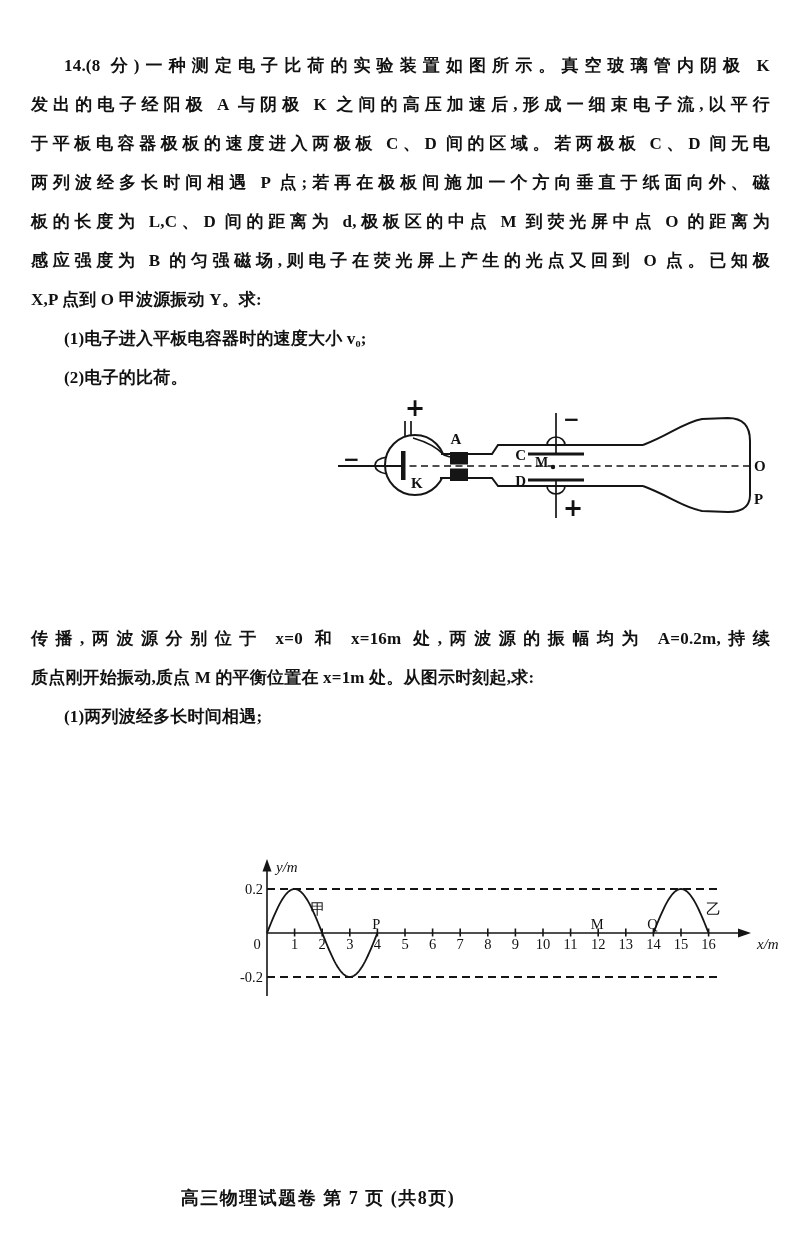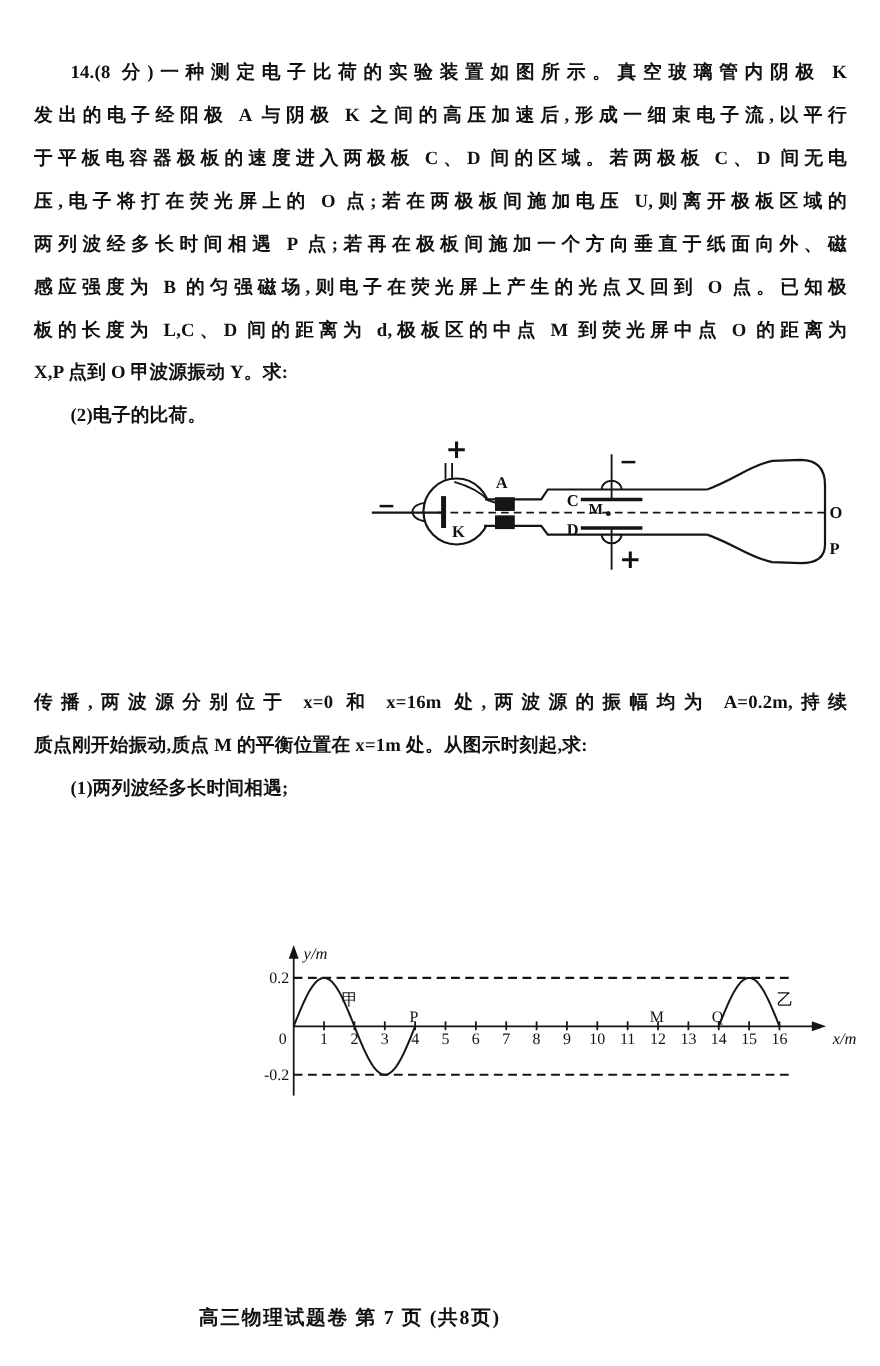--- a/index.html
+++ b/index.html
@@ -50,7 +50,6 @@
     <div class="ln just ind1">14.(8 分)一种测定电子比荷的实验装置如图所示。真空玻璃管内阴极 K</div>
     <div class="ln just">发出的电子经阳极 A 与阴极 K 之间的高压加速后,形成一细束电子流,以平行</div>
     <div class="ln just">于平板电容器极板的速度进入两极板 C、D 间的区域。若两极板 C、D 间无电</div>
-    <div class="ln just">压,电子将打在荧光屏上的 O 点;若在两极板间施加电压 U,则离开极板区域的</div>
     <div class="ln just">两列波经多长时间相遇 P 点;若再在极板间施加一个方向垂直于纸面向外、磁</div>
     <div class="ln just">感应强度为 B 的匀强磁场,则电子在荧光屏上产生的光点又回到 O 点。已知极</div>
     <div class="ln just">板的长度为 L,C、D 间的距离为 d,极板区的中点 M 到荧光屏中点 O 的距离为</div>

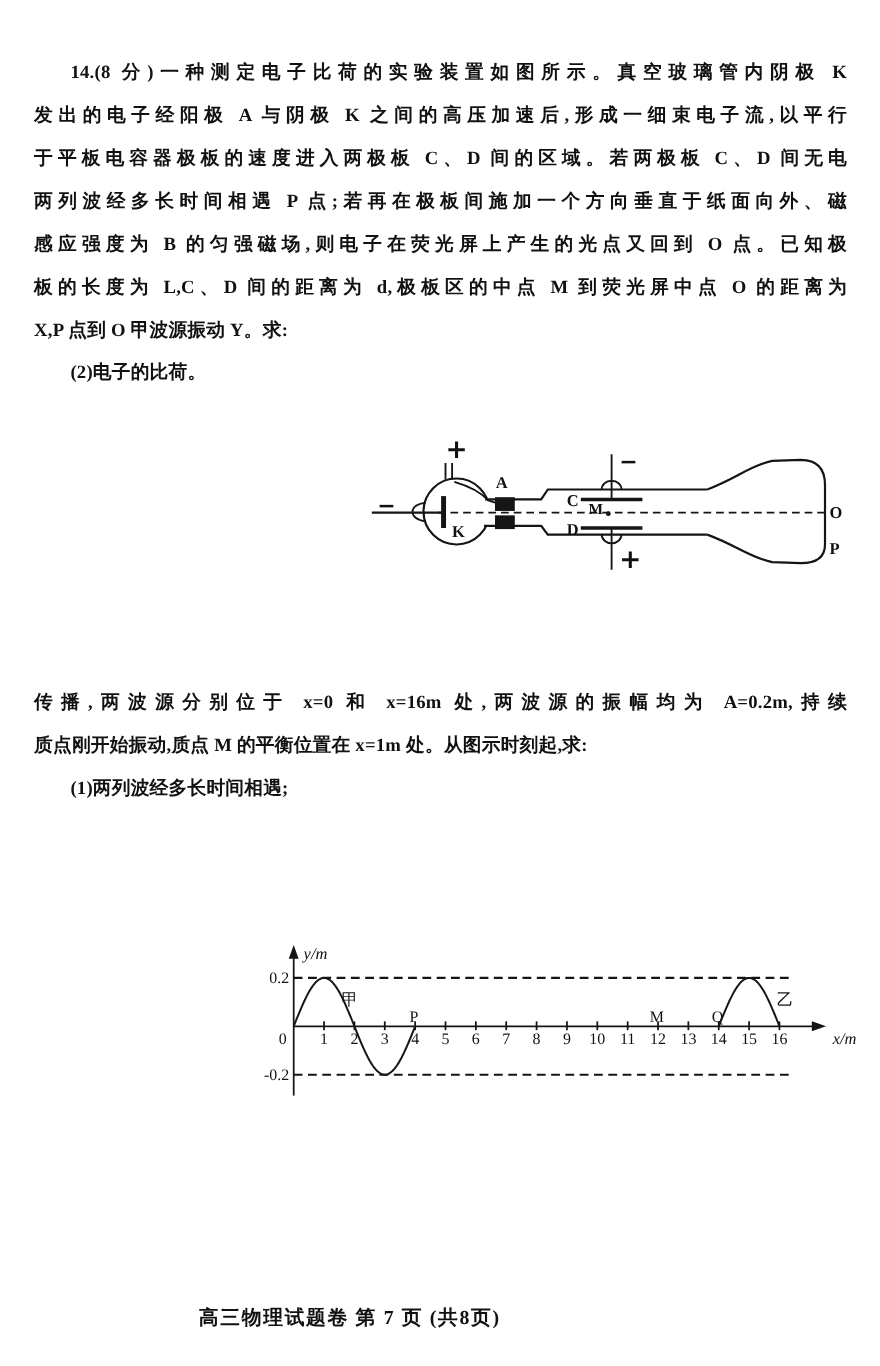--- a/index.html
+++ b/index.html
@@ -51,8 +51,8 @@
     <div class="ln just">发出的电子经阳极 A 与阴极 K 之间的高压加速后,形成一细束电子流,以平行</div>
     <div class="ln just">于平板电容器极板的速度进入两极板 C、D 间的区域。若两极板 C、D 间无电</div>
     <div class="ln just">两列波经多长时间相遇 P 点;若再在极板间施加一个方向垂直于纸面向外、磁</div>
+    <div class="ln just">板的长度为 L,C、D 间的距离为 d,极板区的中点 M 到荧光屏中点 O 的距离为</div>
     <div class="ln just">感应强度为 B 的匀强磁场,则电子在荧光屏上产生的光点又回到 O 点。已知极</div>
-    <div class="ln just">板的长度为 L,C、D 间的距离为 d,极板区的中点 M 到荧光屏中点 O 的距离为</div>
     <div class="ln">X,P 点到 O 甲波源振动 Y。求:</div>
     <div class="ln ind1">(2)电子的比荷。</div>
   </div>

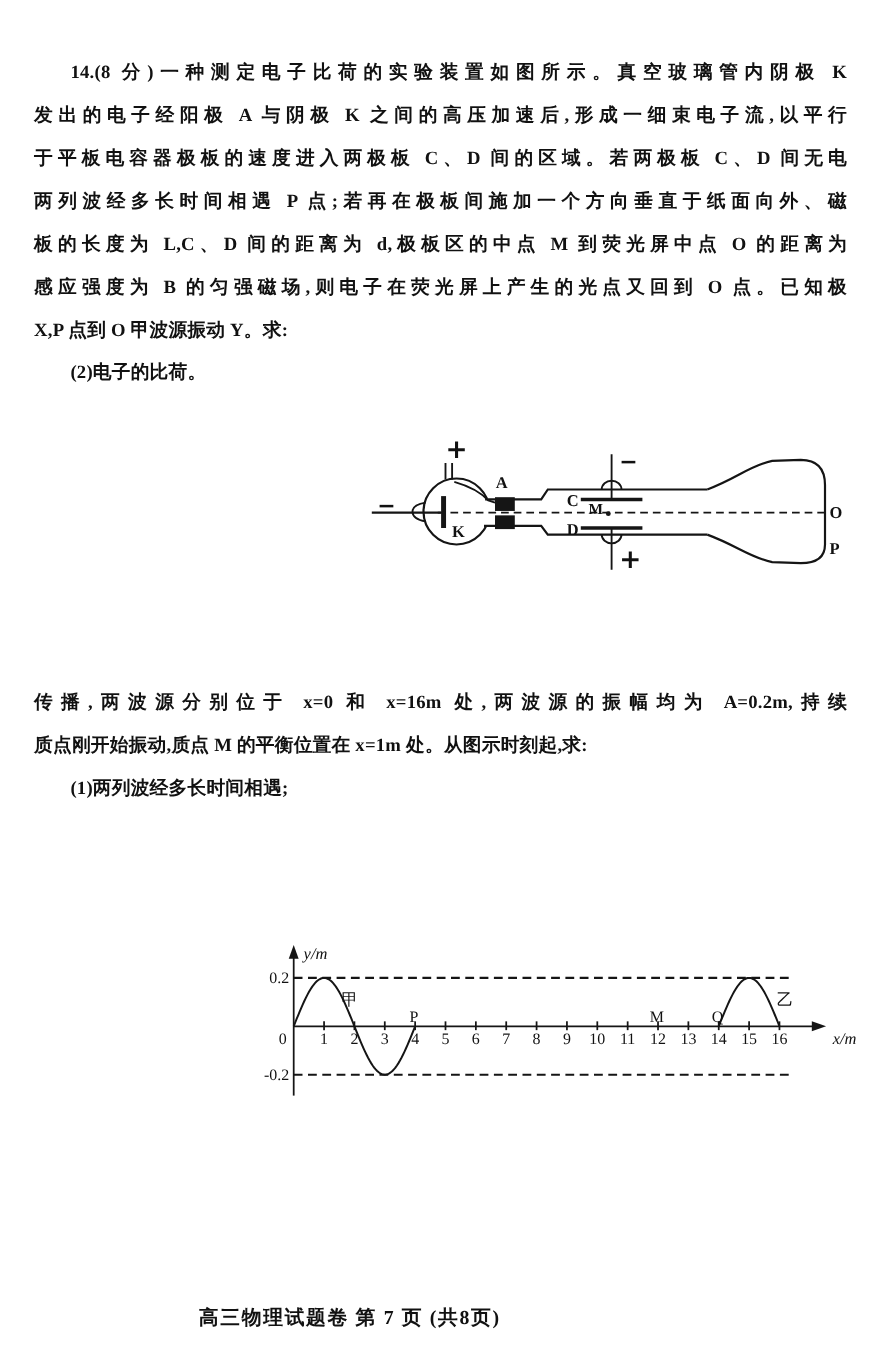--- a/index.html
+++ b/index.html
@@ -54,6 +54,7 @@
     <div class="ln just">板的长度为 L,C、D 间的距离为 d,极板区的中点 M 到荧光屏中点 O 的距离为</div>
     <div class="ln just">感应强度为 B 的匀强磁场,则电子在荧光屏上产生的光点又回到 O 点。已知极</div>
     <div class="ln">X,P 点到 O 甲波源振动 Y。求:</div>
+    <div class="ln ind1">(1)电子进入平板电容器时的速度大小 v₀;</div>
     <div class="ln ind1">(2)电子的比荷。</div>
   </div>
 

